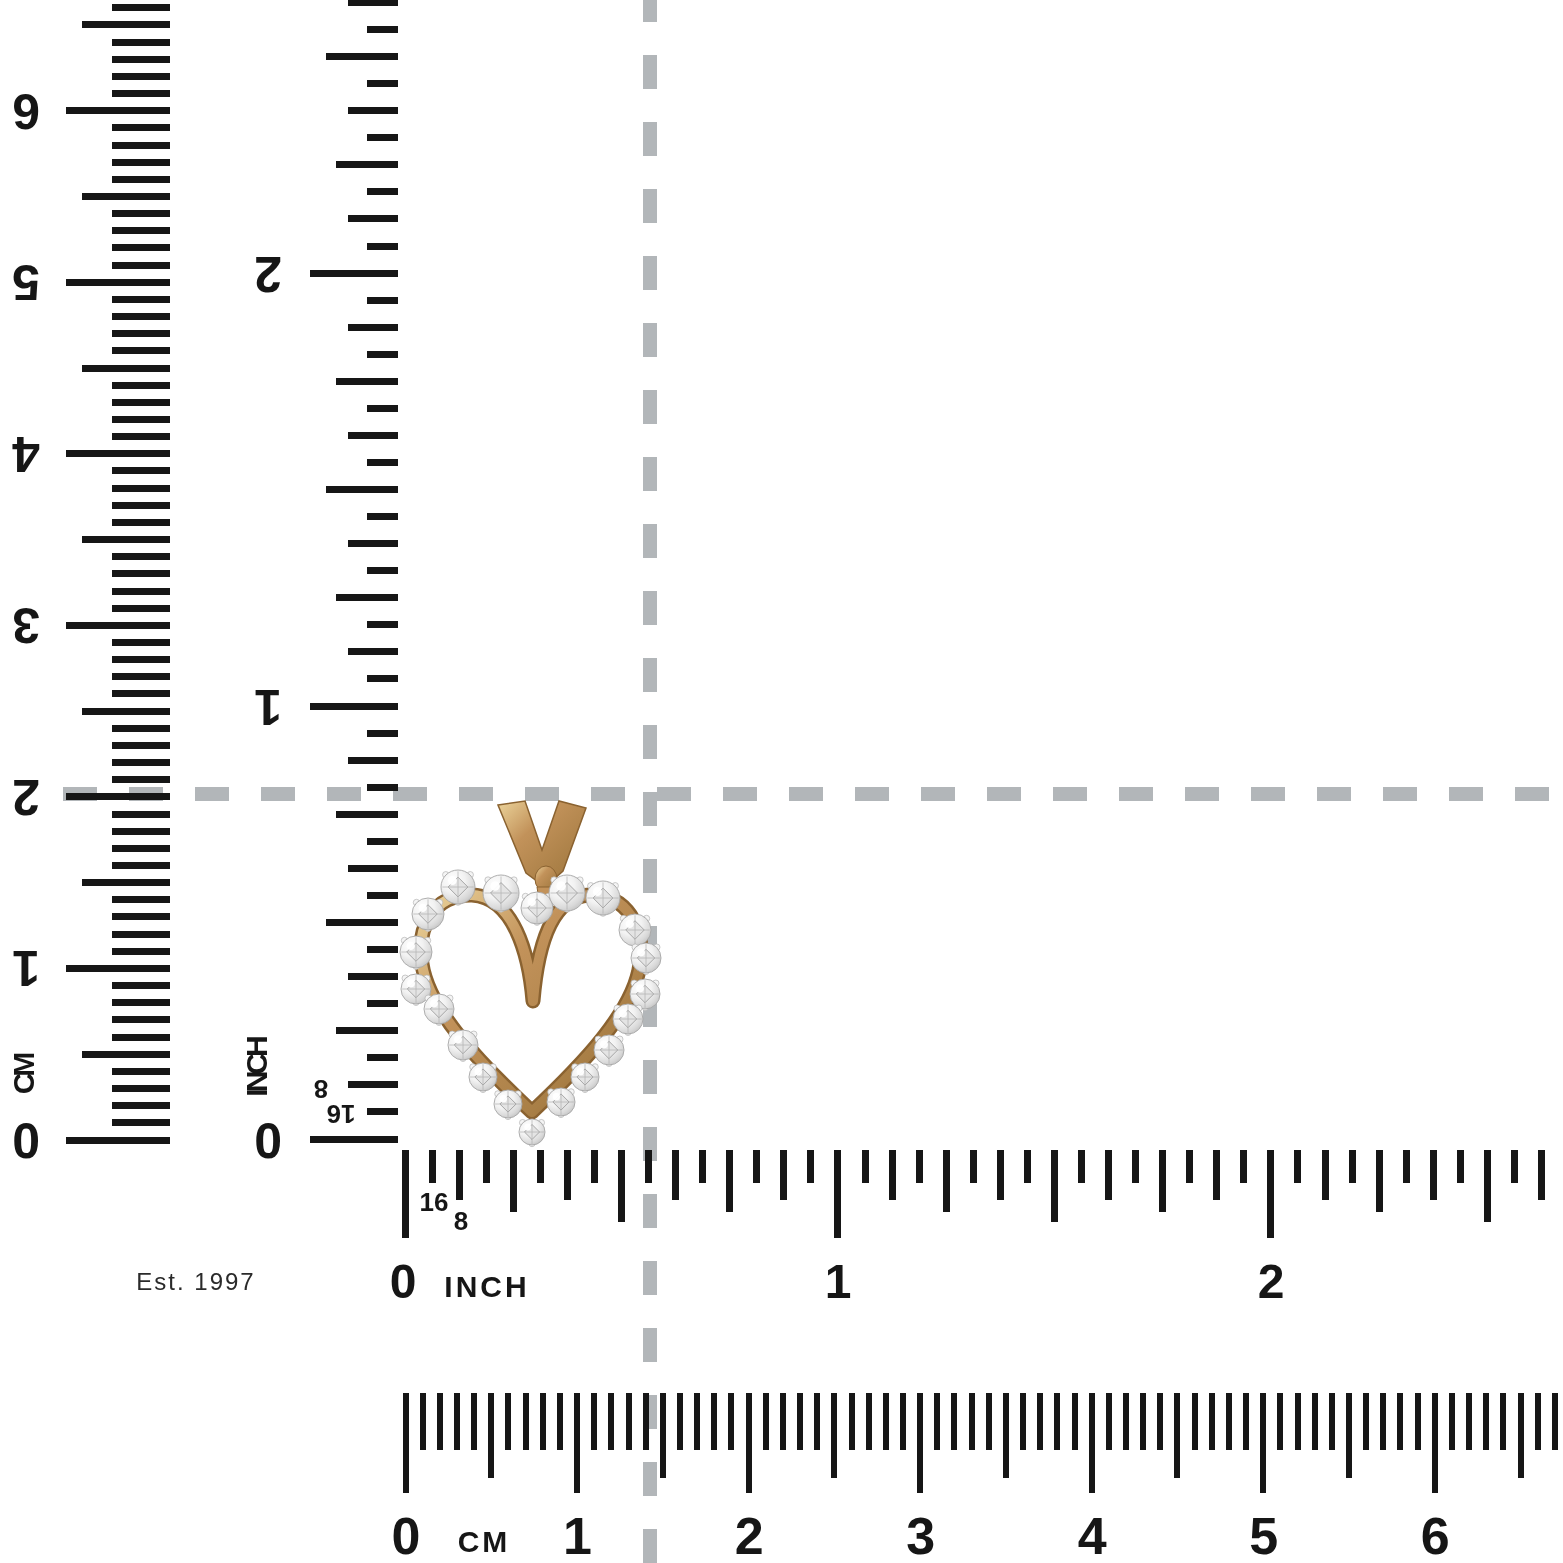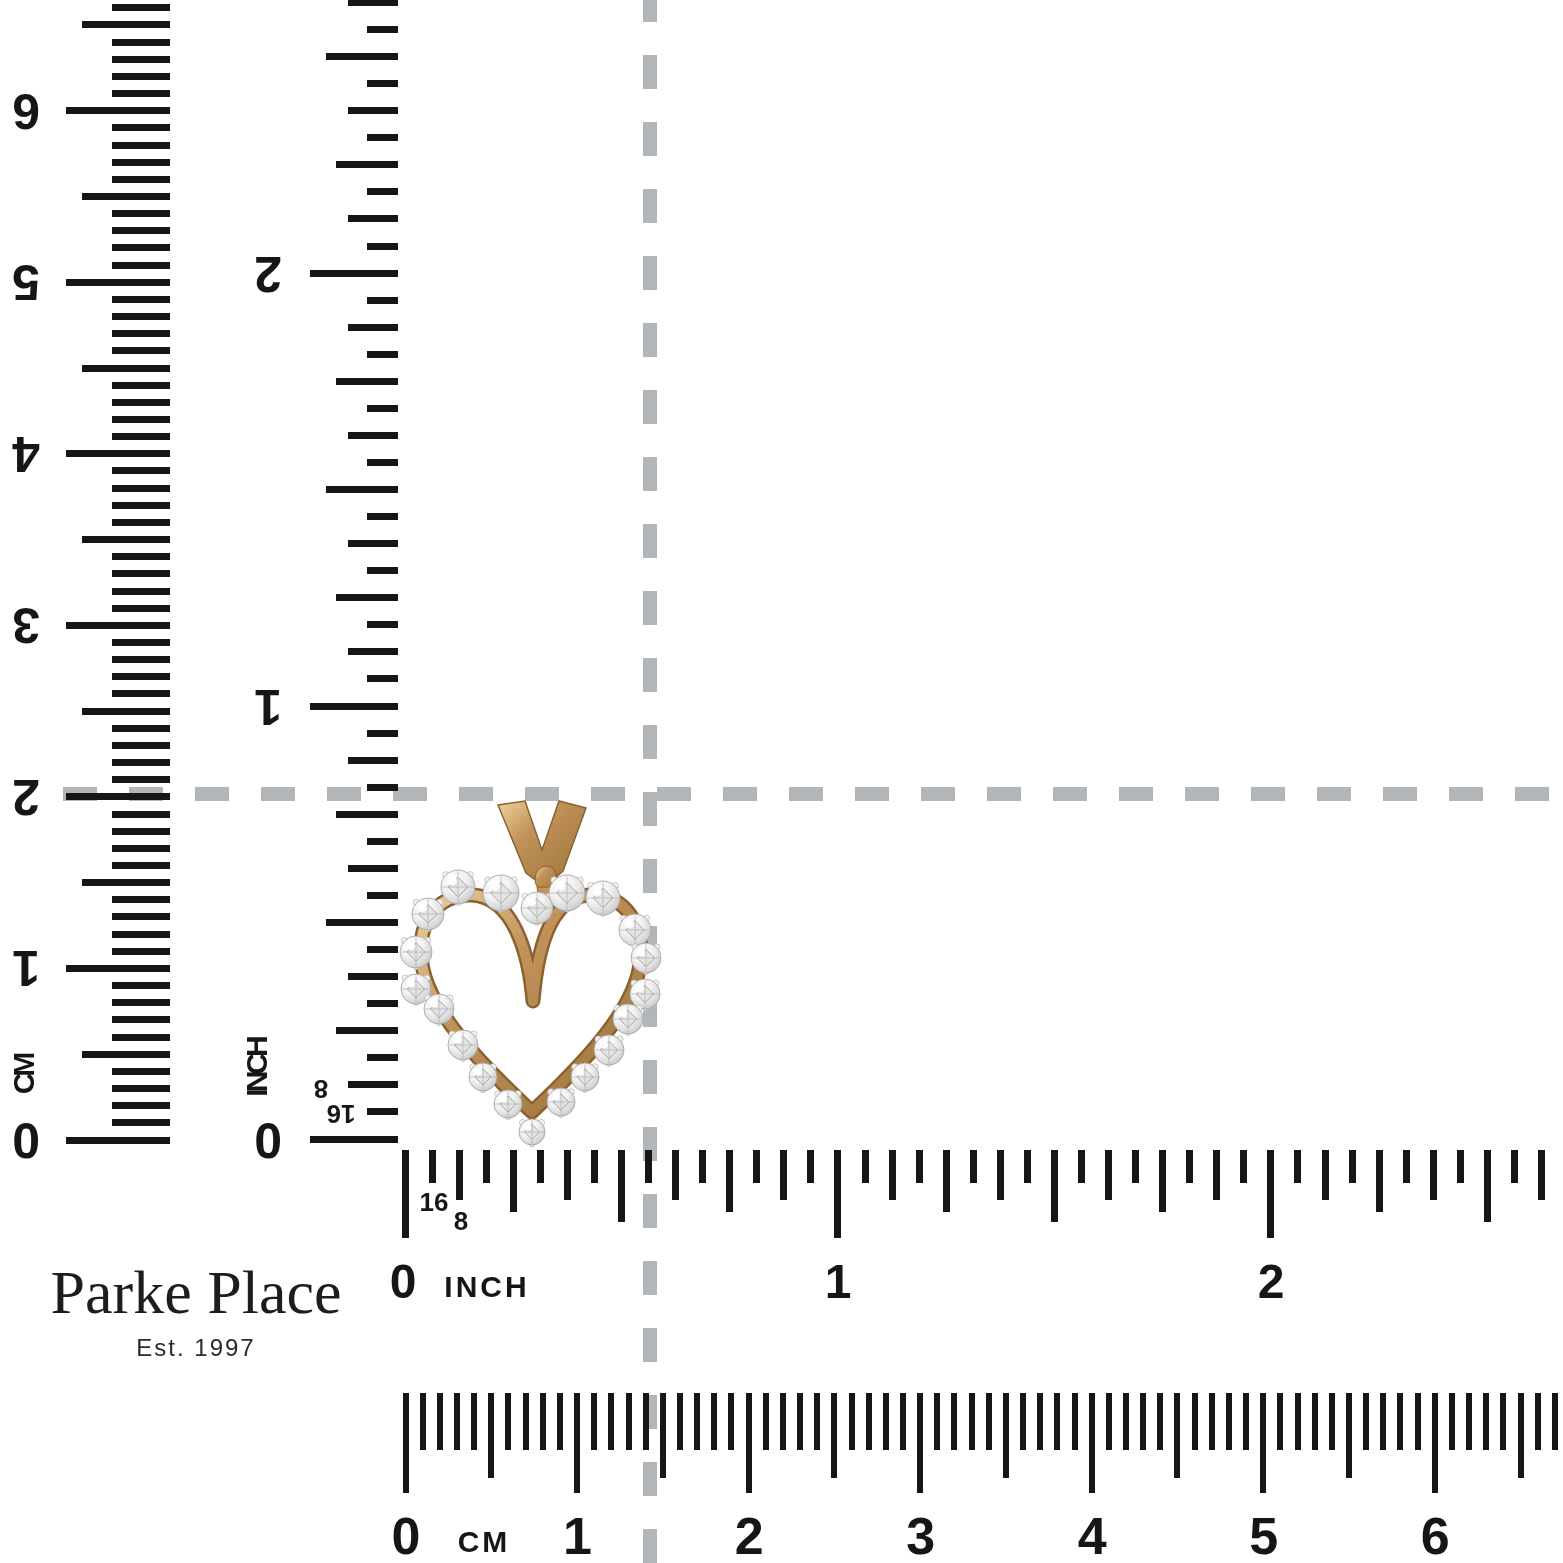--- a/index.html
+++ b/index.html
@@ -505,7 +505,6 @@
     </svg>
 
   <div class="logo">
-    <div class="logo-name">Parke Place</div>
     <div class="logo-est">Est. 1997</div>
   </div>
 

